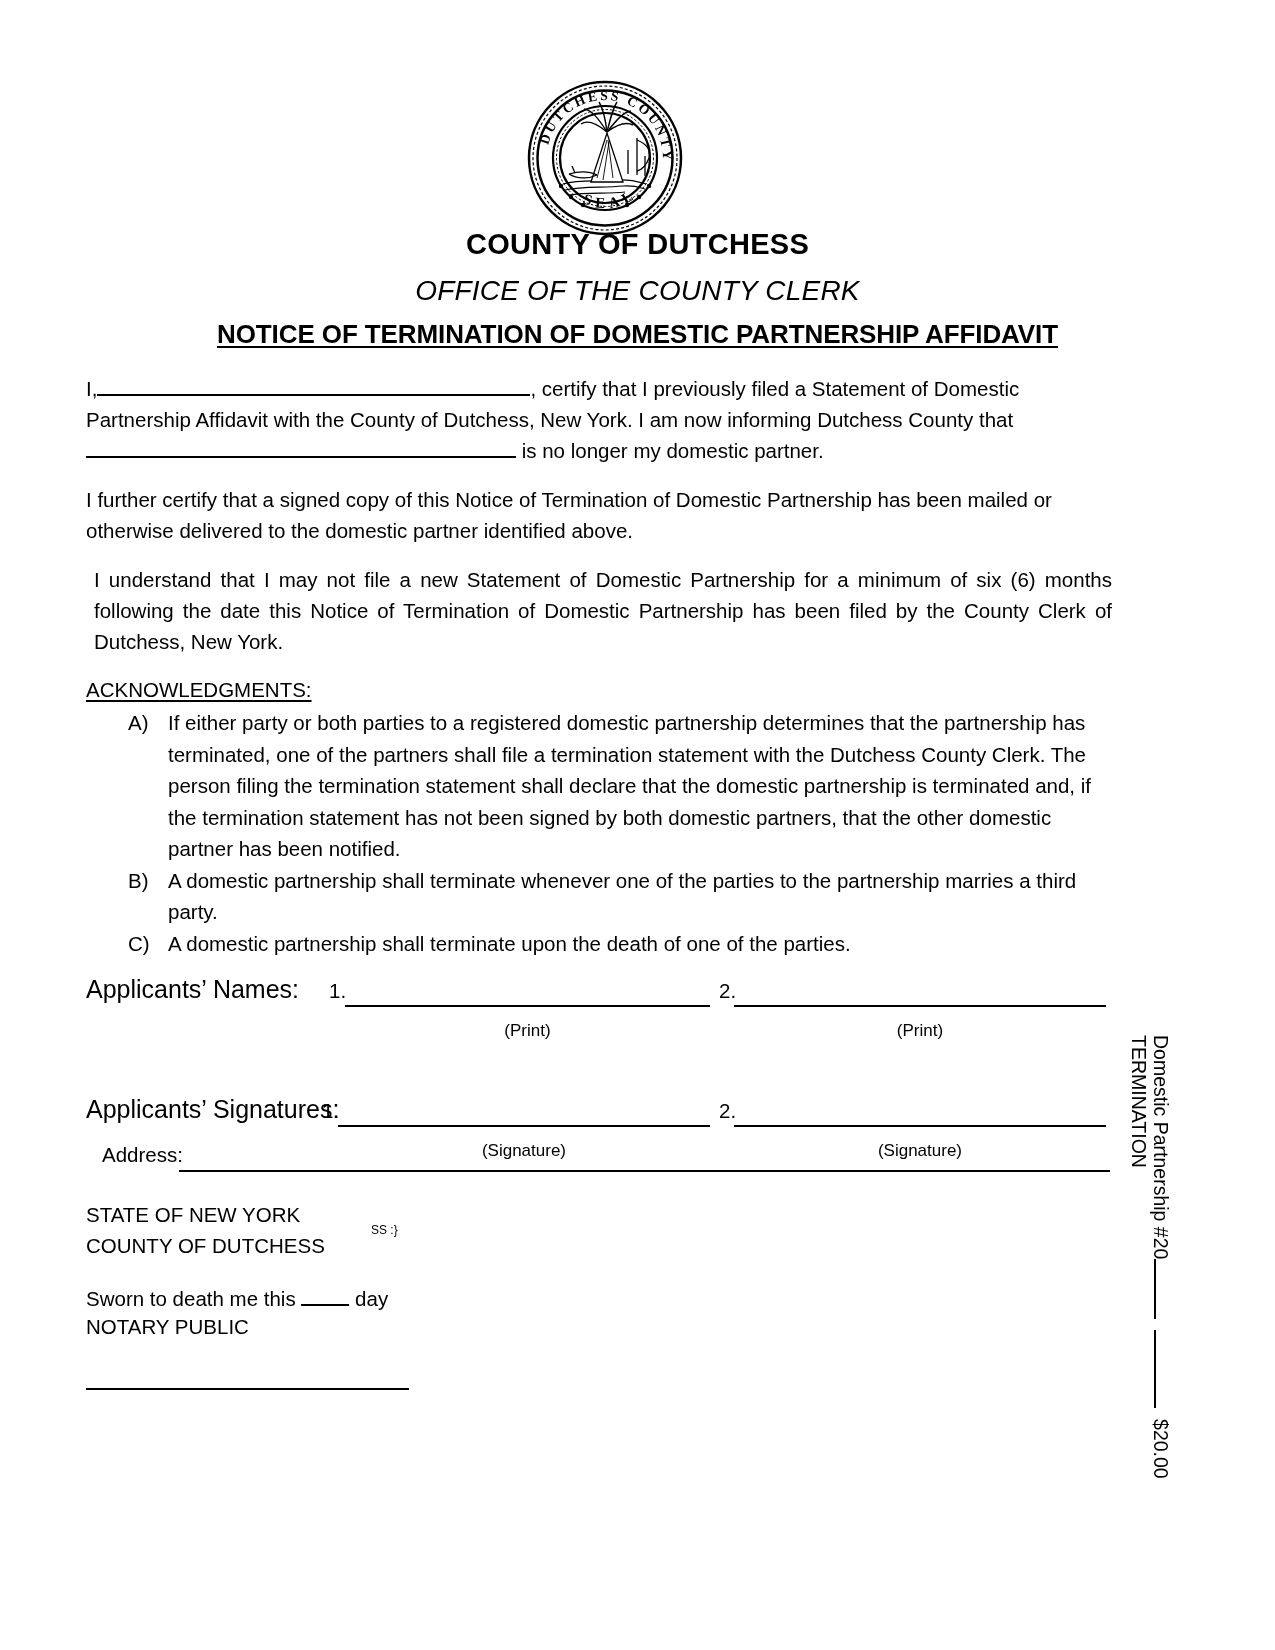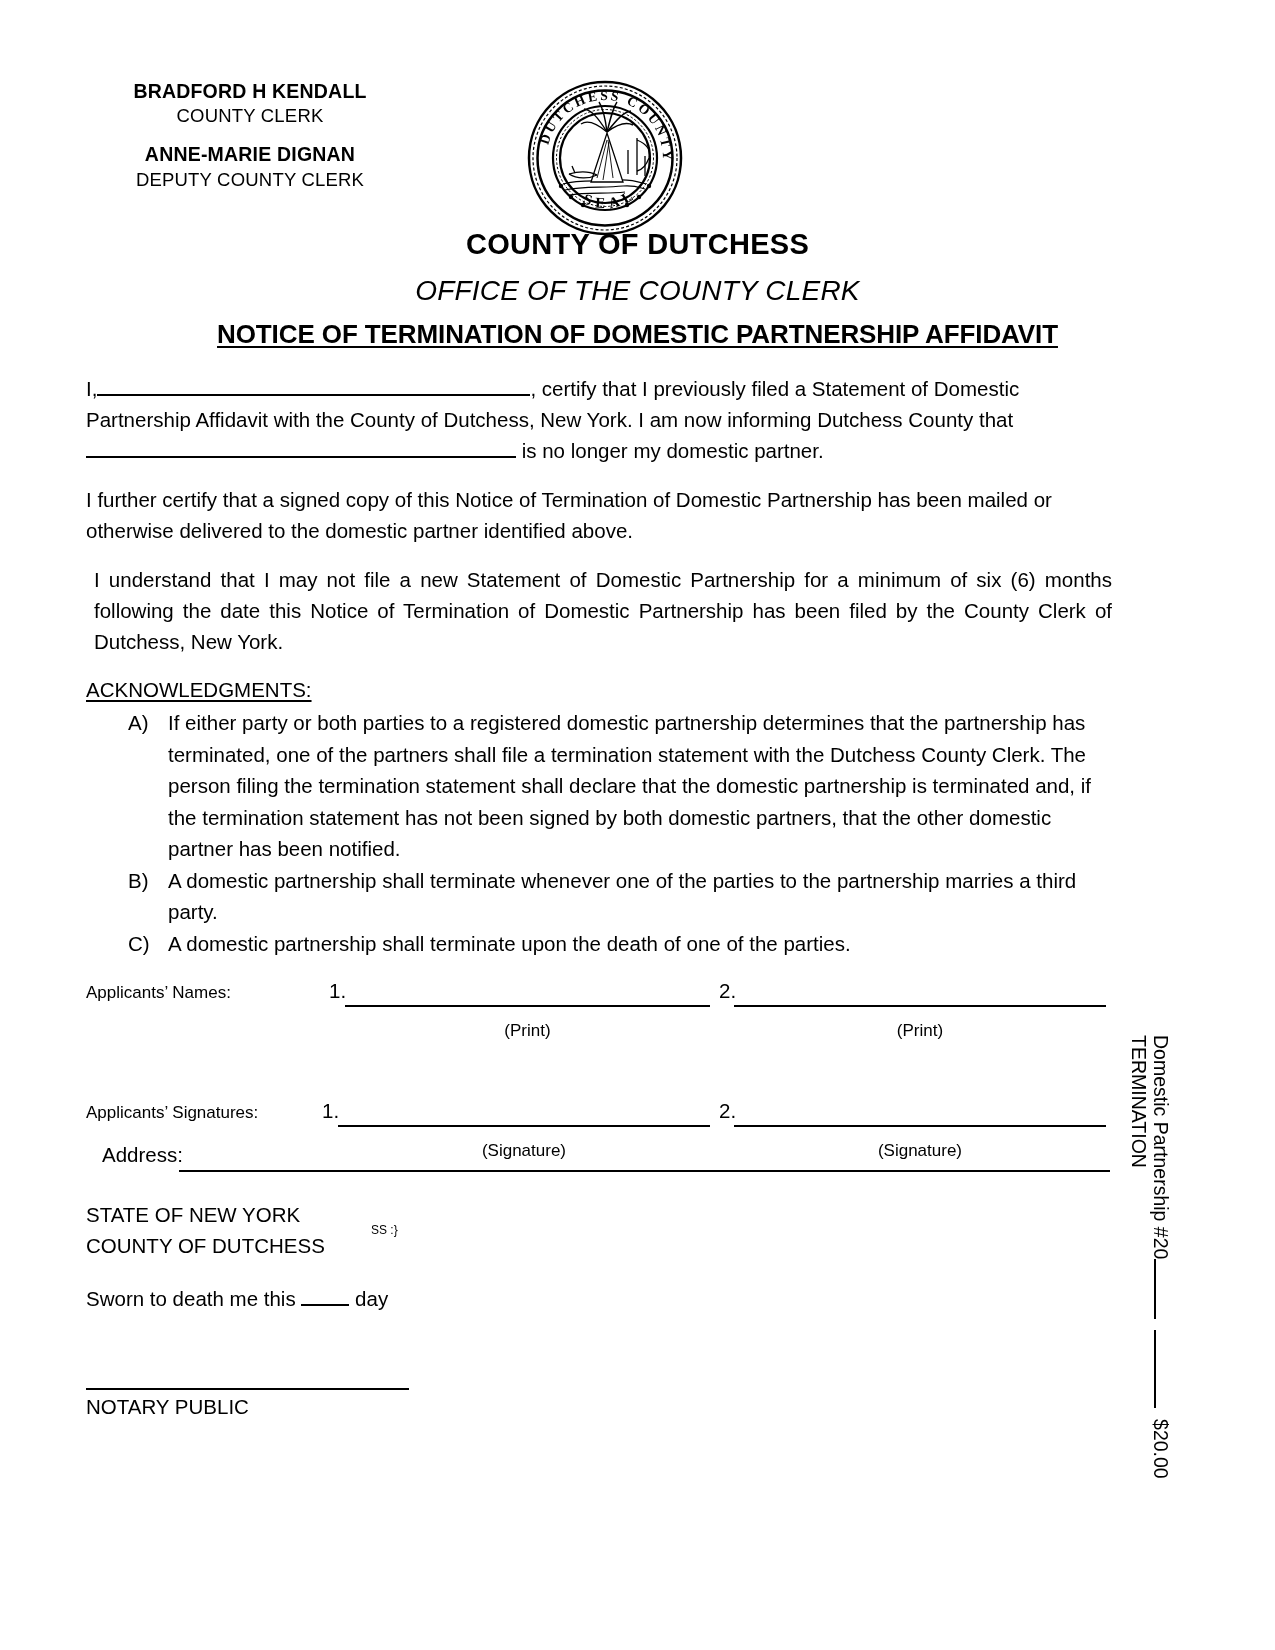--- a/index.html
+++ b/index.html
@@ -319,13 +319,6 @@
 
   <div class="header">
 
-    <div class="clerk-block">
-      <div class="clerk-name">BRADFORD H KENDALL</div>
-      <div class="clerk-title">COUNTY CLERK</div>
-      <div class="clerk-gap"></div>
-      <div class="clerk-name">ANNE-MARIE DIGNAN</div>
-      <div class="clerk-title">DEPUTY COUNTY CLERK</div>
-    </div>
 
     <div class="seal">
       <svg viewBox="0 0 160 160" width="160" height="160" aria-hidden="true">

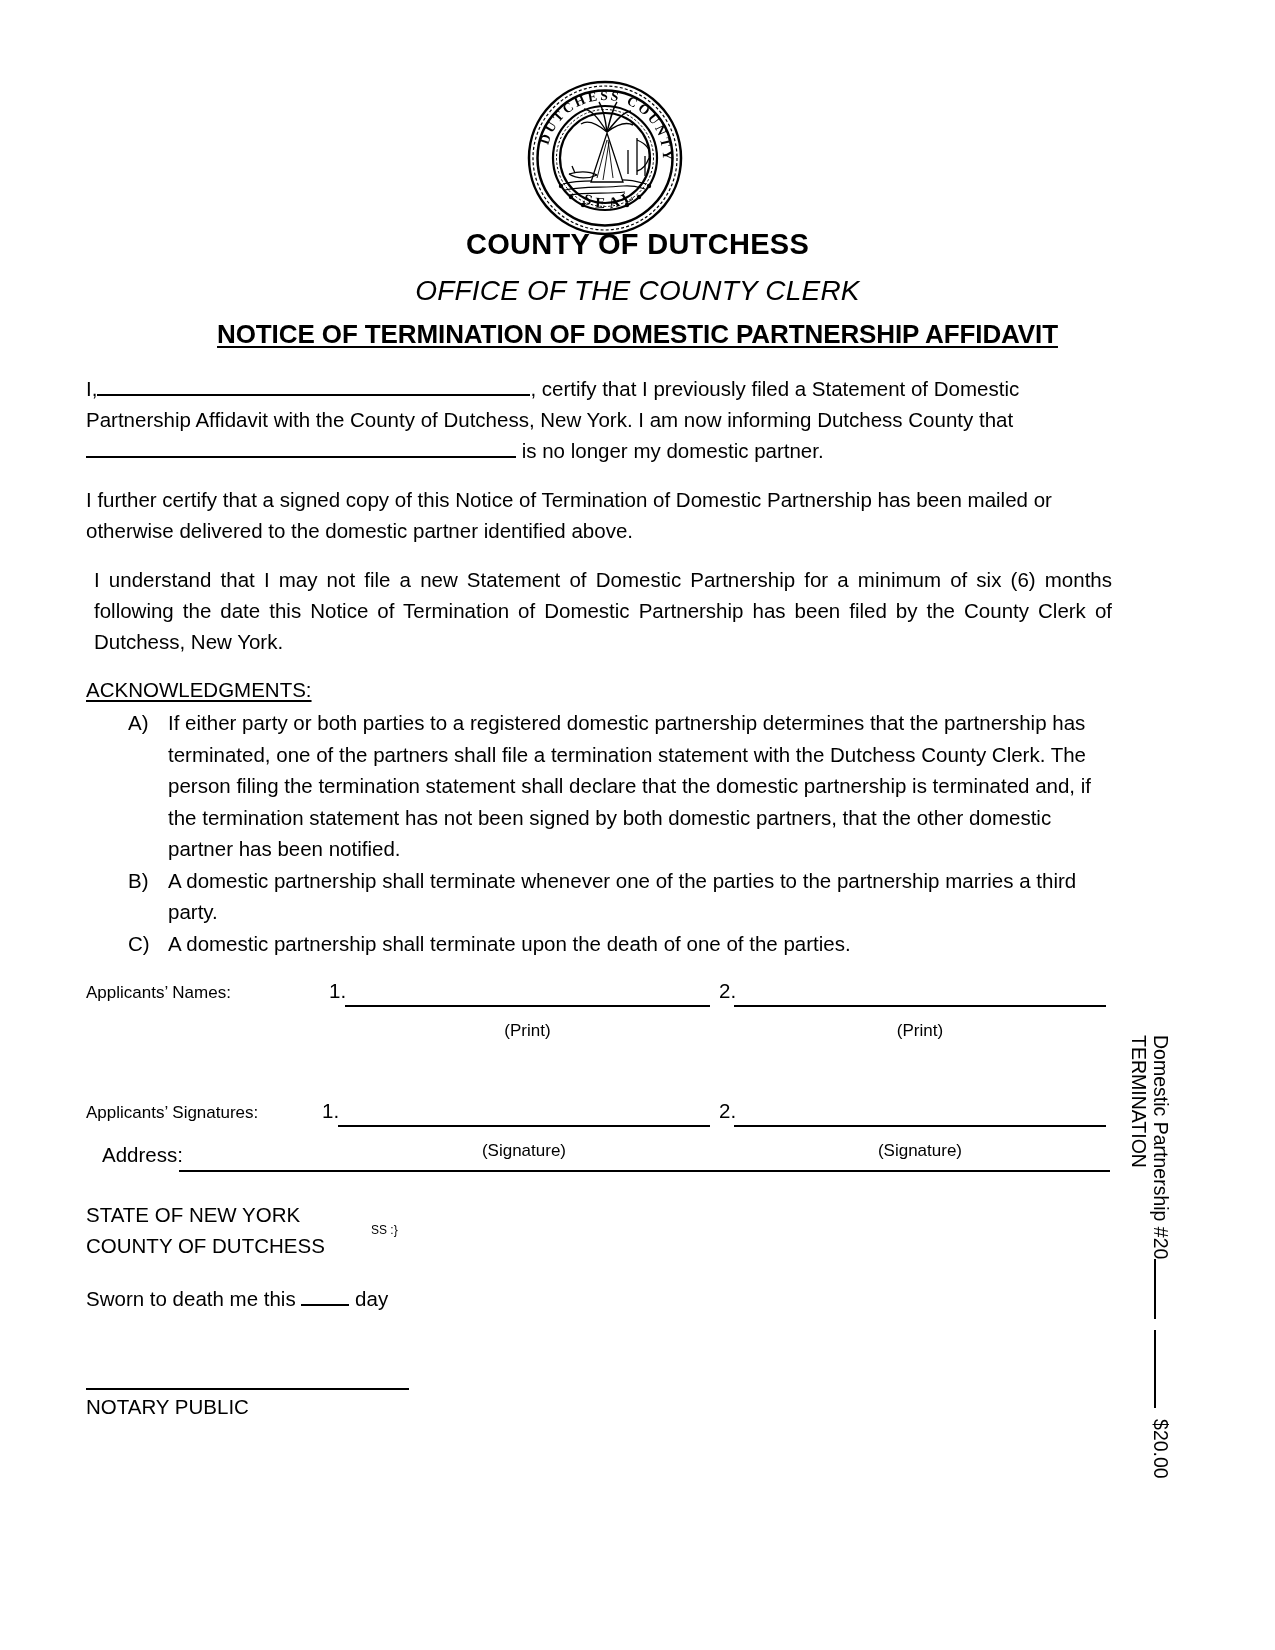--- a/index.html
+++ b/index.html
@@ -156,8 +156,8 @@
   .field-label {
     position: absolute;
     left: 0;
-    top: 8px;
-    font-size: 17px;
+    top: 0;
+    font-size: 25px;
     white-space: nowrap;
   }
   .num1 {

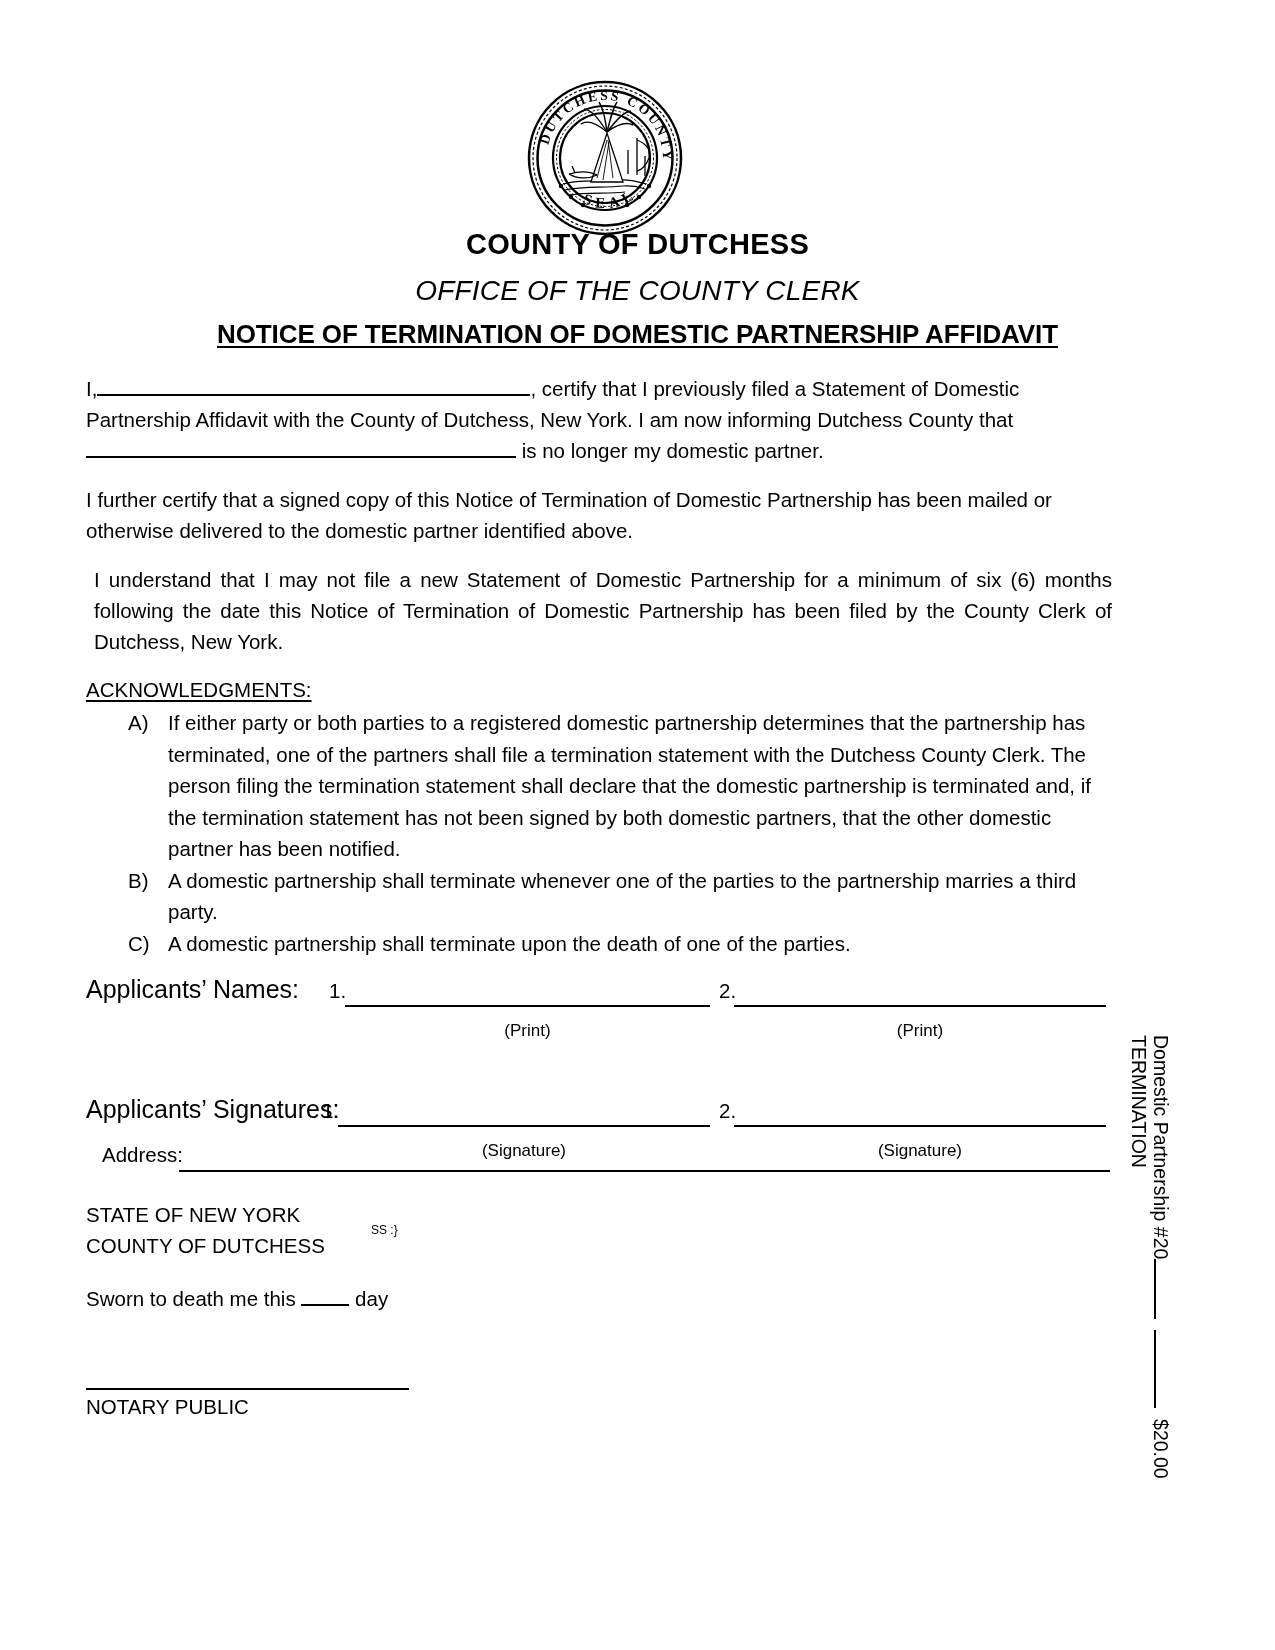--- a/index.html
+++ b/index.html
@@ -269,7 +269,7 @@
   .notary-public {
     position: absolute;
     left: 86px;
-    top: 1395px;
+    top: 1315px;
     font-size: 20.5px;
   }
 

